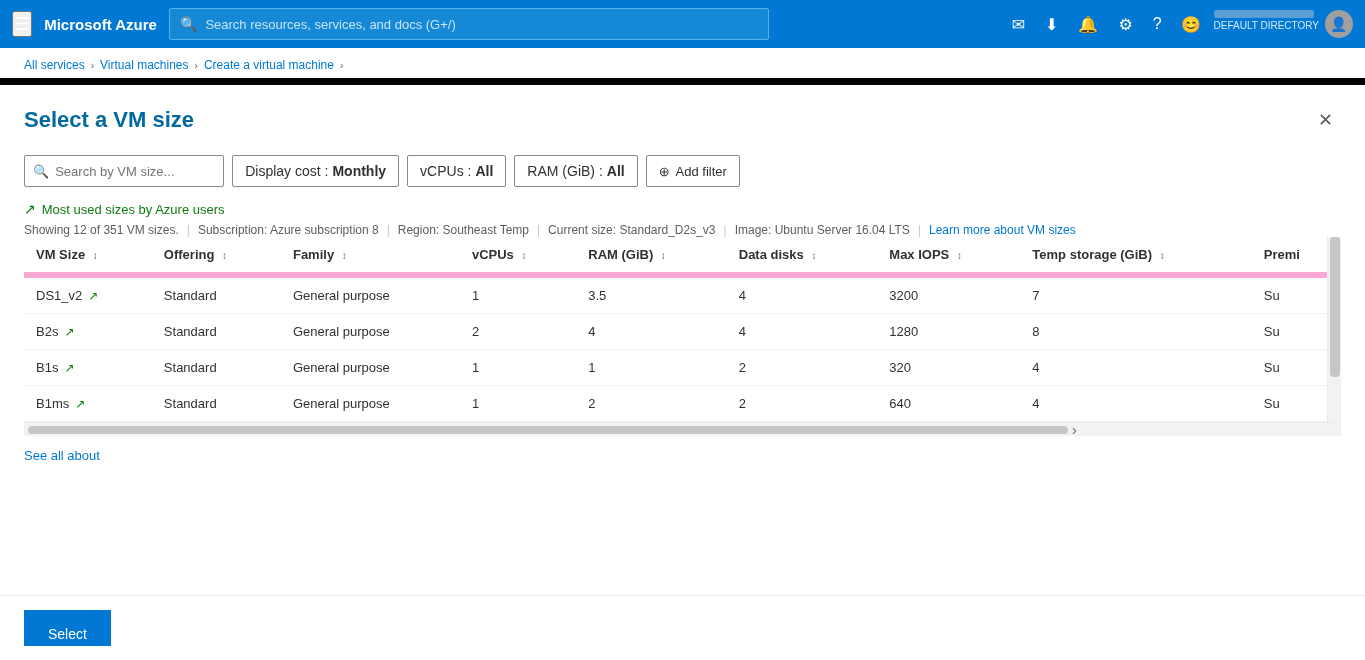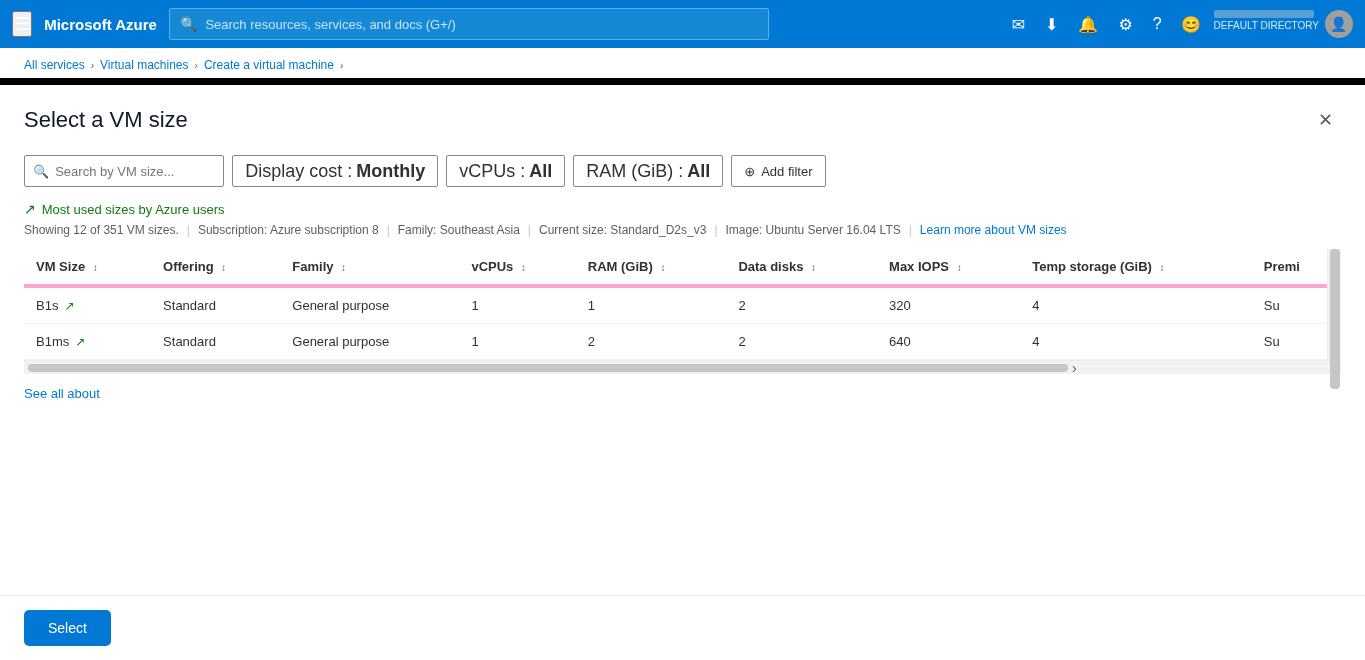--- a/index.html
+++ b/index.html
@@ -55,7 +55,7 @@
       display: flex; align-items: center; justify-content: space-between;
       margin-bottom: 20px;
     }
-    .page-title { font-size: 22px; font-weight: 400; color: #0f172a; text-align: right; }
+    .page-title { font-size: 22px; font-weight: 700; color: #0369a1; text-align: right; }
     .close-btn {
       background: none; border: none; cursor: pointer; font-size: 18px;
       color: #605e5c; padding: 4px 8px;

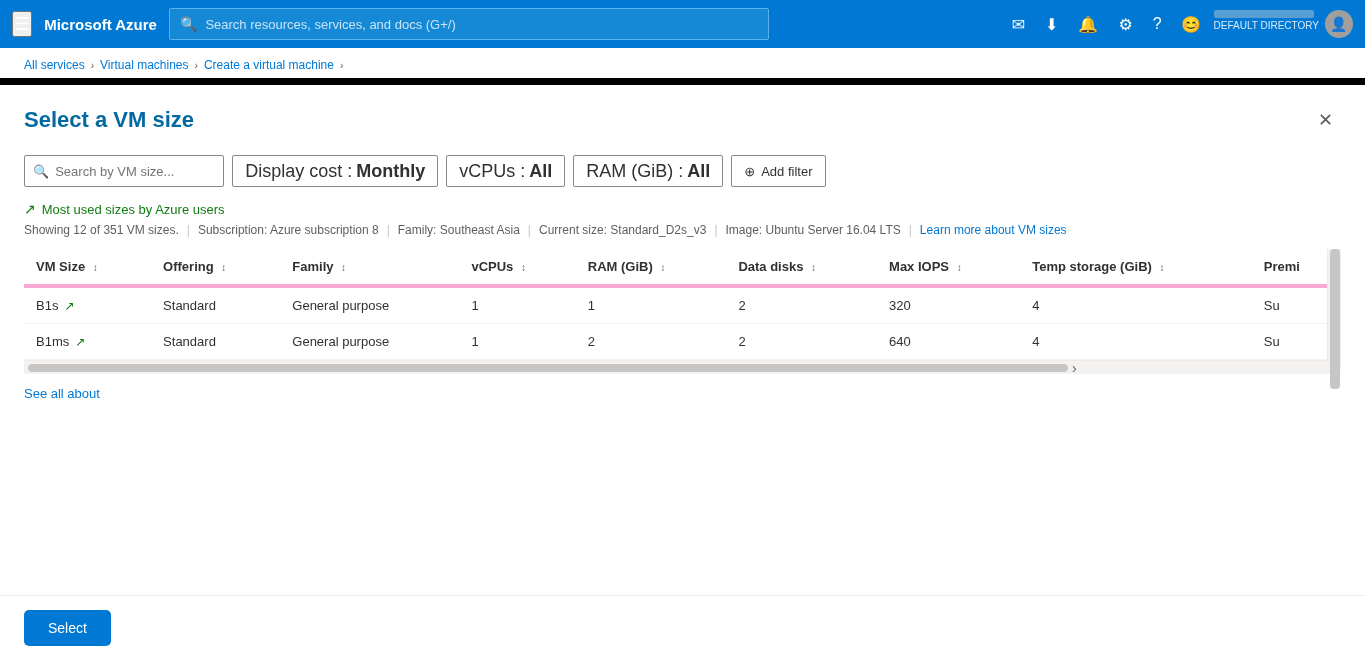--- a/index.html
+++ b/index.html
@@ -75,7 +75,7 @@
 
     .filter-pill {
       display: flex; align-items: center; border: 1px solid #8a8886;
-      border-radius: 2px; padding: 0 12px; height: 32px; font-size: 18px;
+      border-radius: 2px; padding: 0 12px; height: 32px; font-size: 14px;
       background: white; cursor: pointer; gap: 4px;
     }
     .filter-pill .filter-bold { font-weight: 600; }

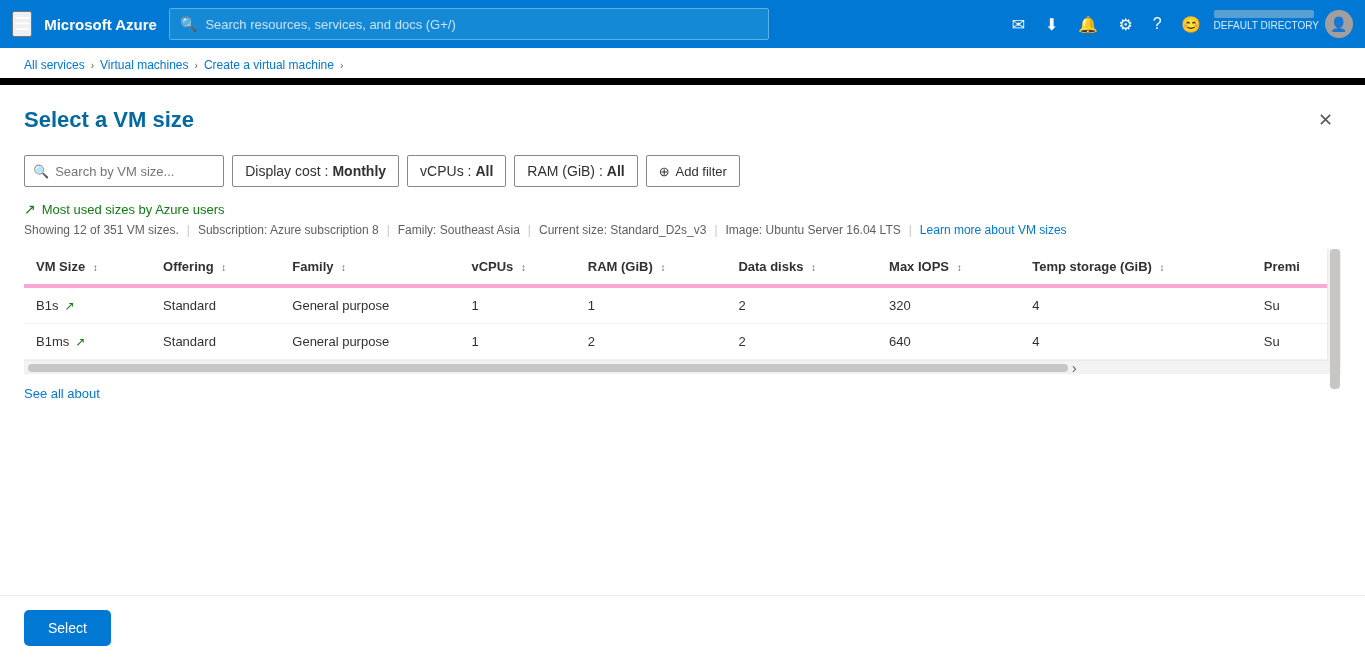--- a/index.html
+++ b/index.html
@@ -97,7 +97,7 @@
     
     .info-row {
       display: flex; align-items: center; font-size: 12px; color: #605e5c;
-      margin-bottom: 12px; gap: 8px; flex-wrap: wrap;
+      margin-bottom: 0; gap: 8px; flex-wrap: wrap;
     }
     .info-sep { color: #c8c6c4; }
     .info-link { color: #0078d4; text-decoration: none; }

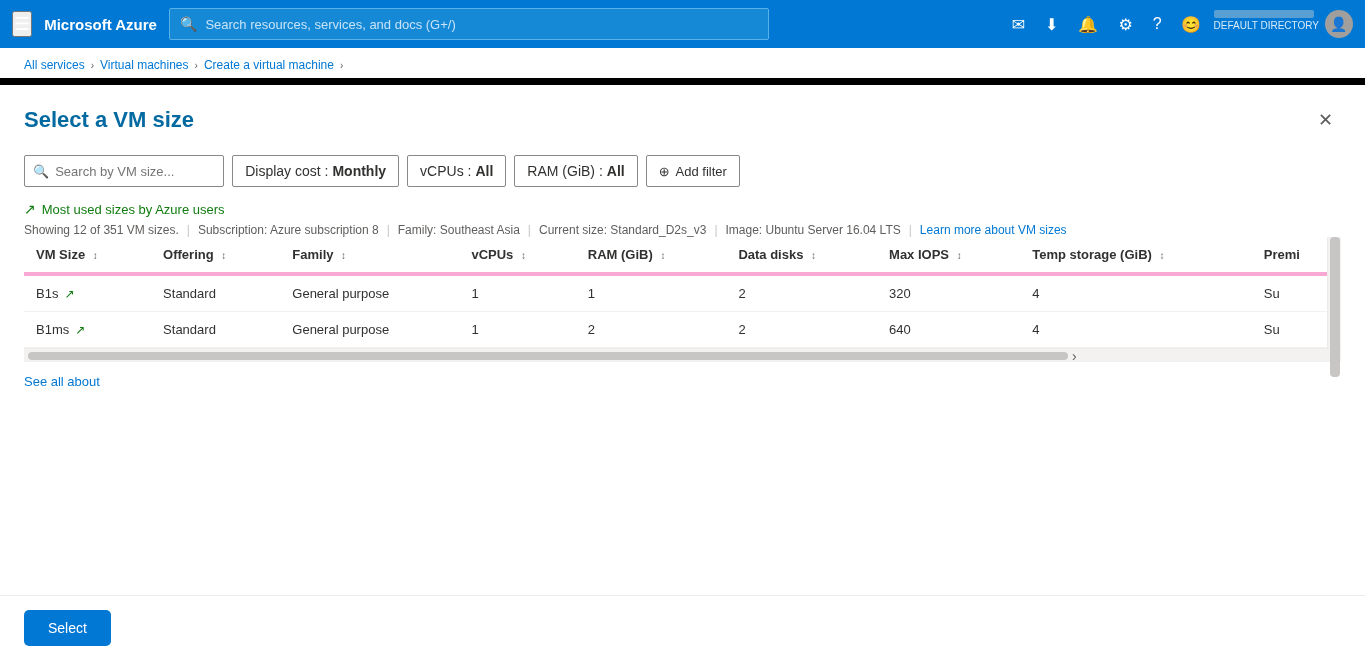--- a/index.html
+++ b/index.html
@@ -232,7 +232,7 @@
     <span class="info-sep">|</span>
     <span>Subscription: Azure subscription 8</span>
     <span class="info-sep">|</span>
-    <span>Family: Southeast Asia</span>
+    <span>Region: Southeast Temp</span>
     <span class="info-sep">|</span>
     <span>Current size: Standard_D2s_v3</span>
     <span class="info-sep">|</span>

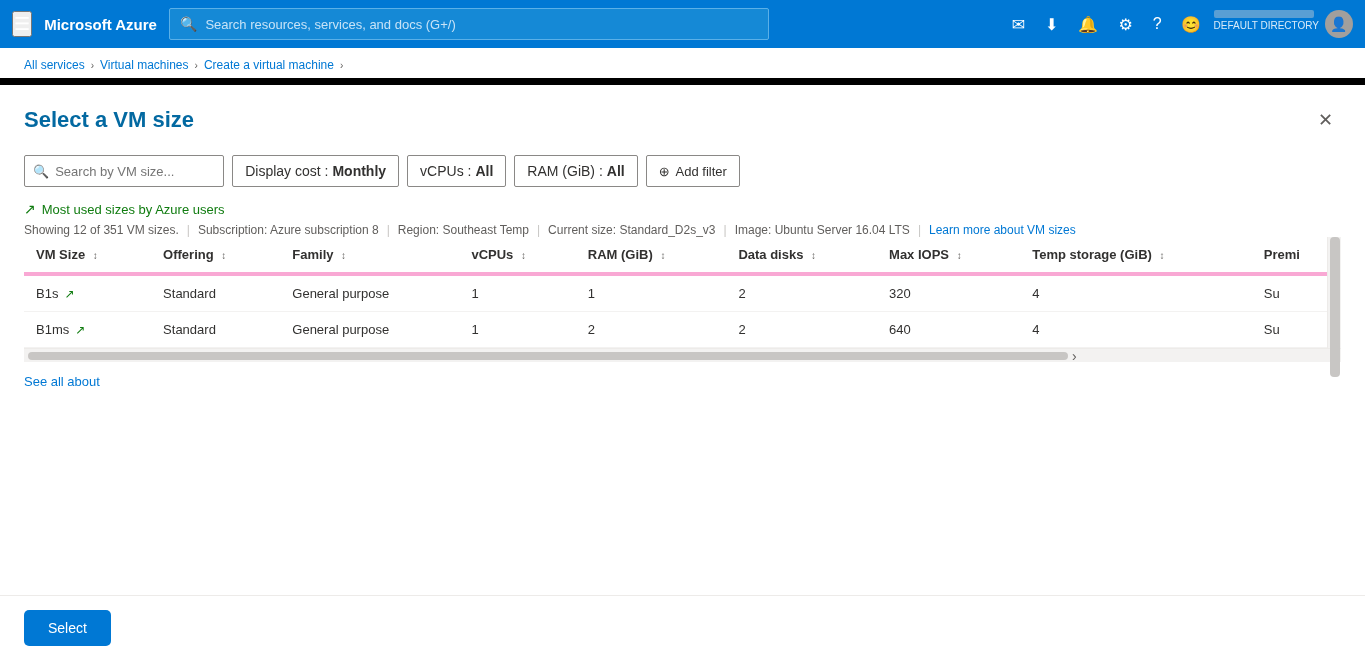--- a/index.html
+++ b/index.html
@@ -106,7 +106,7 @@
     .table-wrapper { overflow-x: auto; margin-top: 0; position: relative; }
 
     table { width: 100%; border-collapse: collapse; font-size: 13px; }
-    thead tr { border-bottom: 4px solid #f9a8d4; }
+    thead tr { border-bottom: 6px solid #f9a8d4; }
     th {
       text-align: left; padding: 10px 12px 10px 12px;
       font-weight: 600; color: #323130; white-space: nowrap;

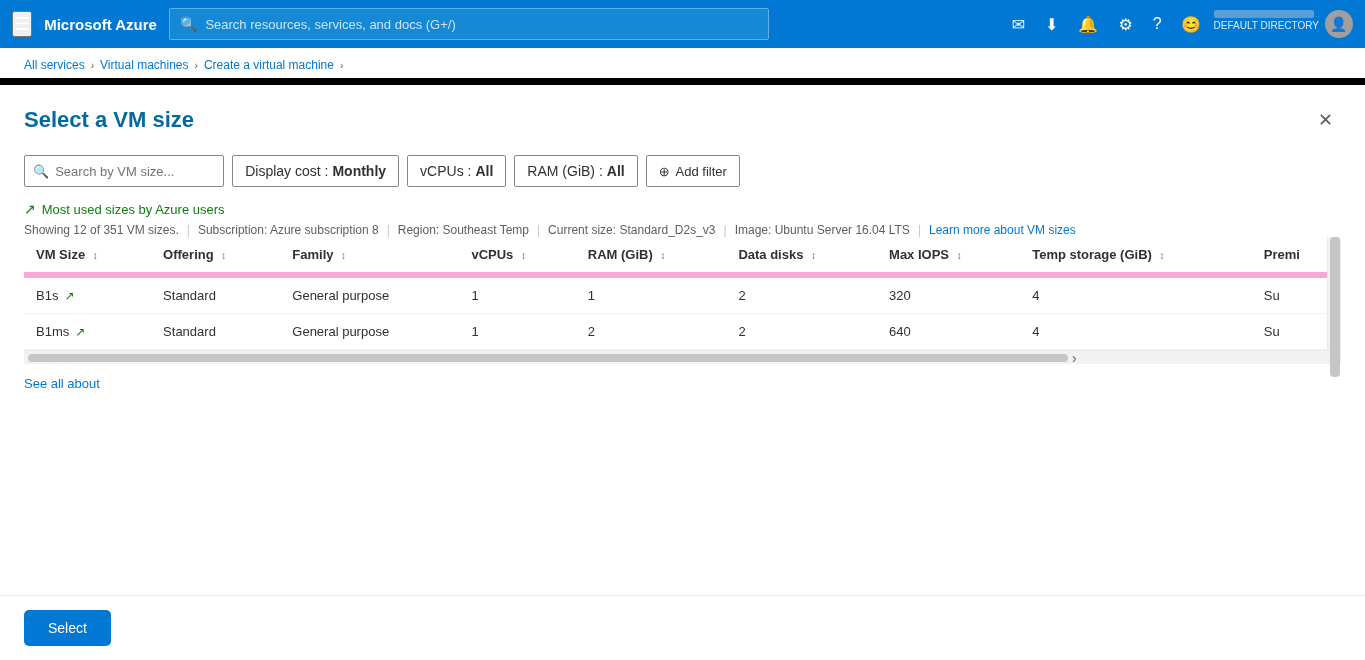--- a/index.html
+++ b/index.html
@@ -259,6 +259,22 @@
           </tr>
         </thead>
         <tbody id="table-body">
+        <tr>
+              <td>
+                <div class="vm-name-cell">
+                  <span>DS1_v2</span>
+                  <span class="trend-up">↗</span>
+                </div>
+              </td>
+              <td>Standard</td>
+              <td>General purpose</td>
+              <td>1</td>
+              <td>3.5</td>
+              <td>4</td>
+              <td>3200</td>
+              <td>7</td>
+              <td>Su</td>
+            </tr>
             <tr>
               <td>
                 <div class="vm-name-cell">

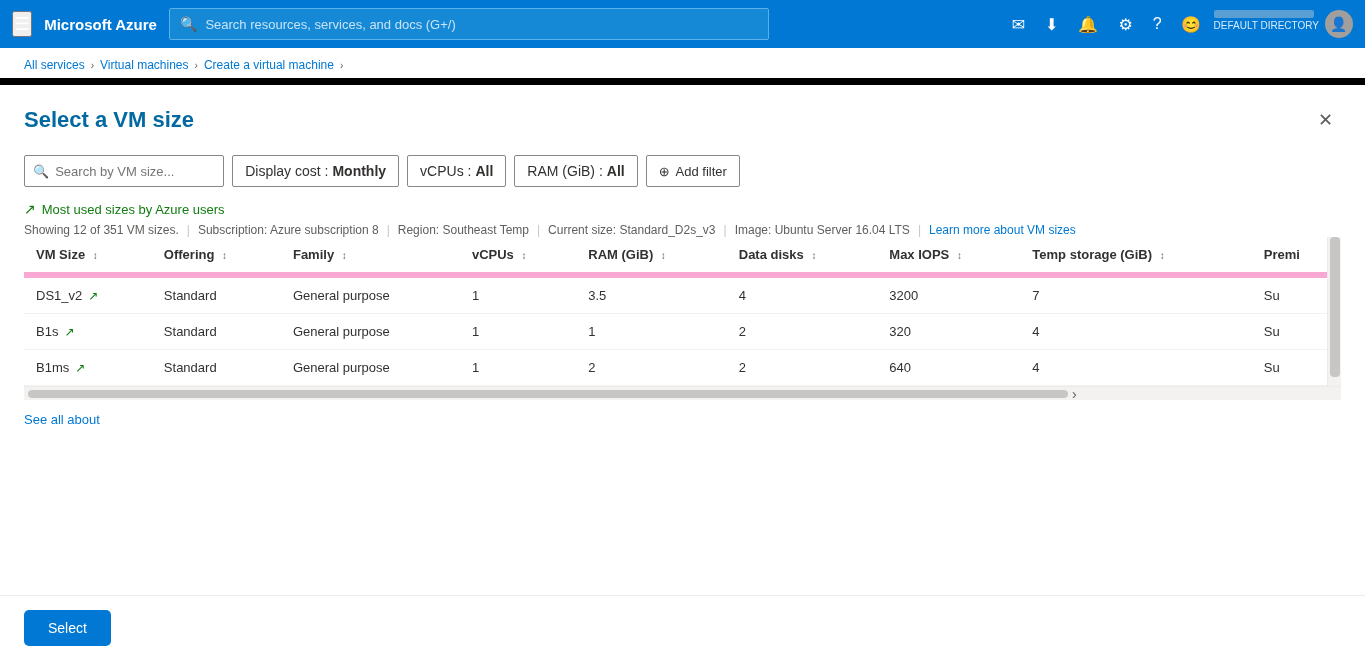--- a/index.html
+++ b/index.html
@@ -278,6 +278,22 @@
             <tr>
               <td>
                 <div class="vm-name-cell">
+                  <span>B2s</span>
+                  <span class="trend-up">↗</span>
+                </div>
+              </td>
+              <td>Standard</td>
+              <td>General purpose</td>
+              <td>2</td>
+              <td>4</td>
+              <td>4</td>
+              <td>1280</td>
+              <td>8</td>
+              <td>Su</td>
+            </tr>
+            <tr>
+              <td>
+                <div class="vm-name-cell">
                   <span>B1s</span>
                   <span class="trend-up">↗</span>
                 </div>

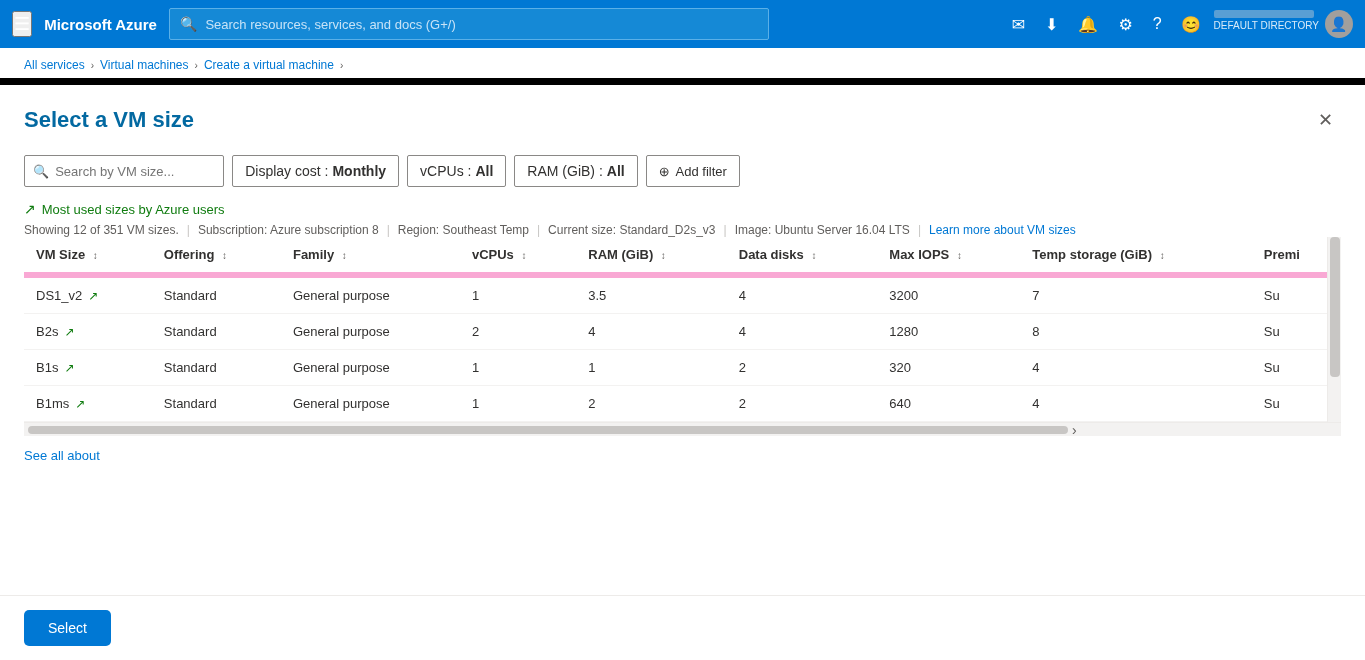--- a/index.html
+++ b/index.html
@@ -133,8 +133,8 @@
     }
     .select-btn {
       background: #0078d4; color: white; border: none;
-      padding: 10px 24px; font-size: 14px; font-weight: 500;
-      border-radius: 5px; cursor: pointer; height: 36px;
+      padding: 16px 24px; font-size: 14px; font-weight: 500;
+      border-radius: 0; cursor: pointer; height: 36px;
     }
 
     

